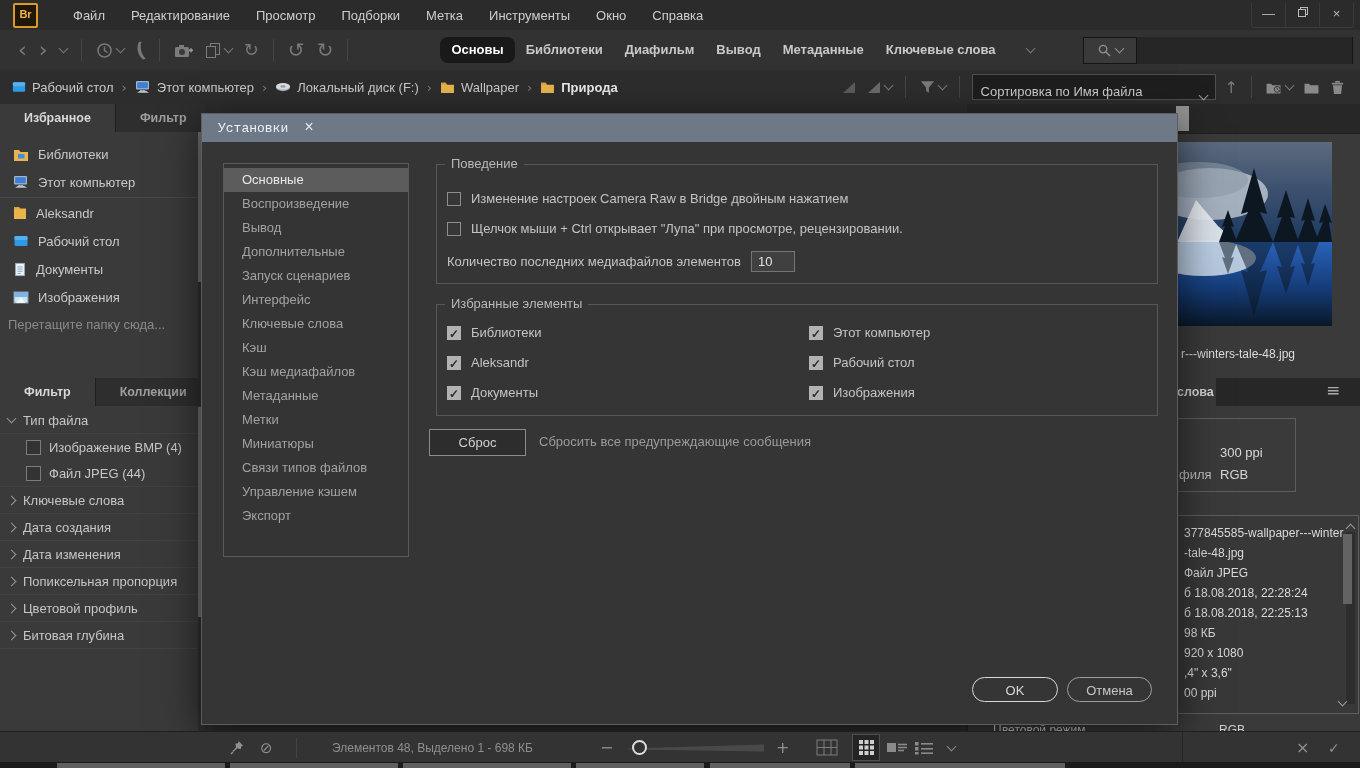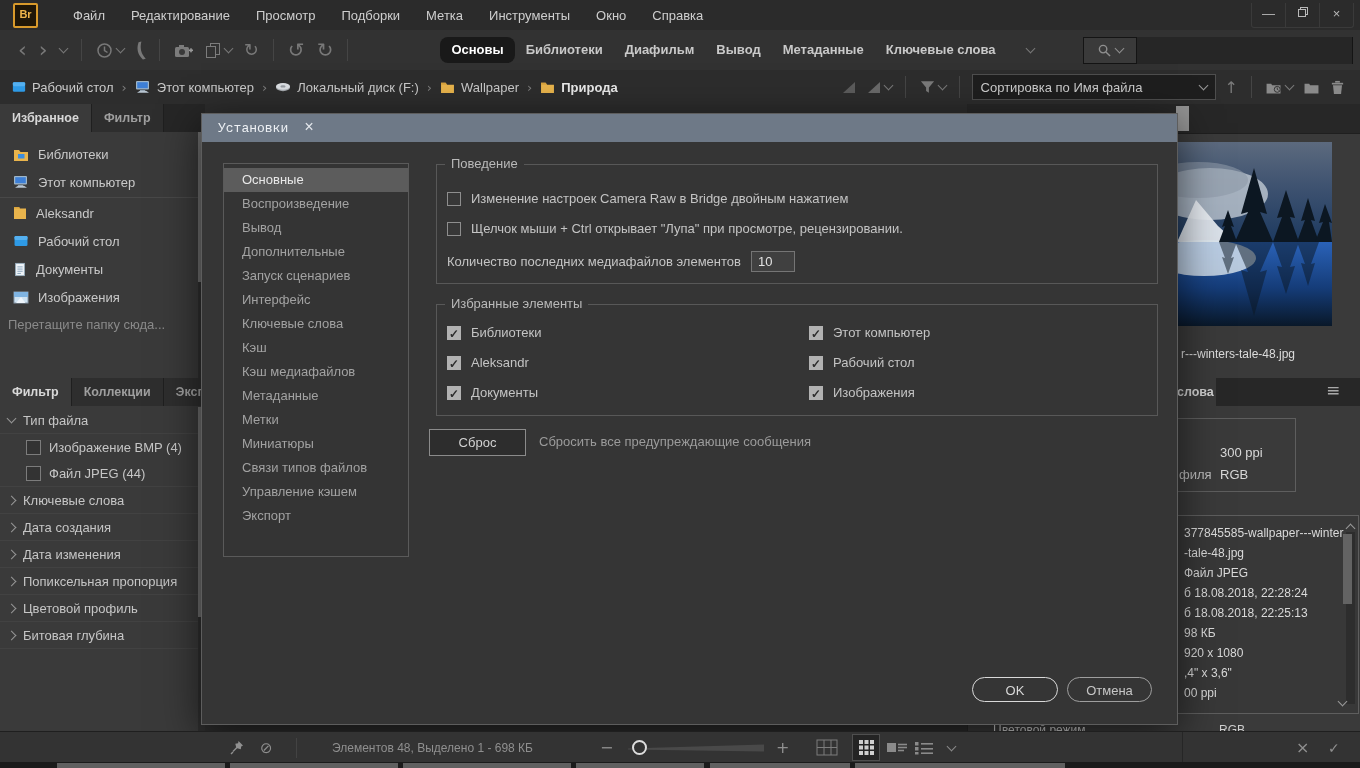--- a/index.html
+++ b/index.html
@@ -48,7 +48,7 @@
   .path-controls{margin-left:auto;display:flex;align-items:center;margin-right:10px;}
   .pc-icon{display:flex;align-items:center;gap:3px;color:#7a7a7a;padding:0 5px;}
   .sort-dd{width:226px;height:24px;background:#1e1e1e;border:1px solid #4e4e4e;display:flex;
-           align-items:center;color:#cccccc;padding:0 8px;margin:0 4px;}
+           align-items:flex-end;color:#cccccc;padding:0 8px;margin:0 4px;}
   .sort-dd .cv{margin-left:auto;color:#9a9a9a;}
 
   

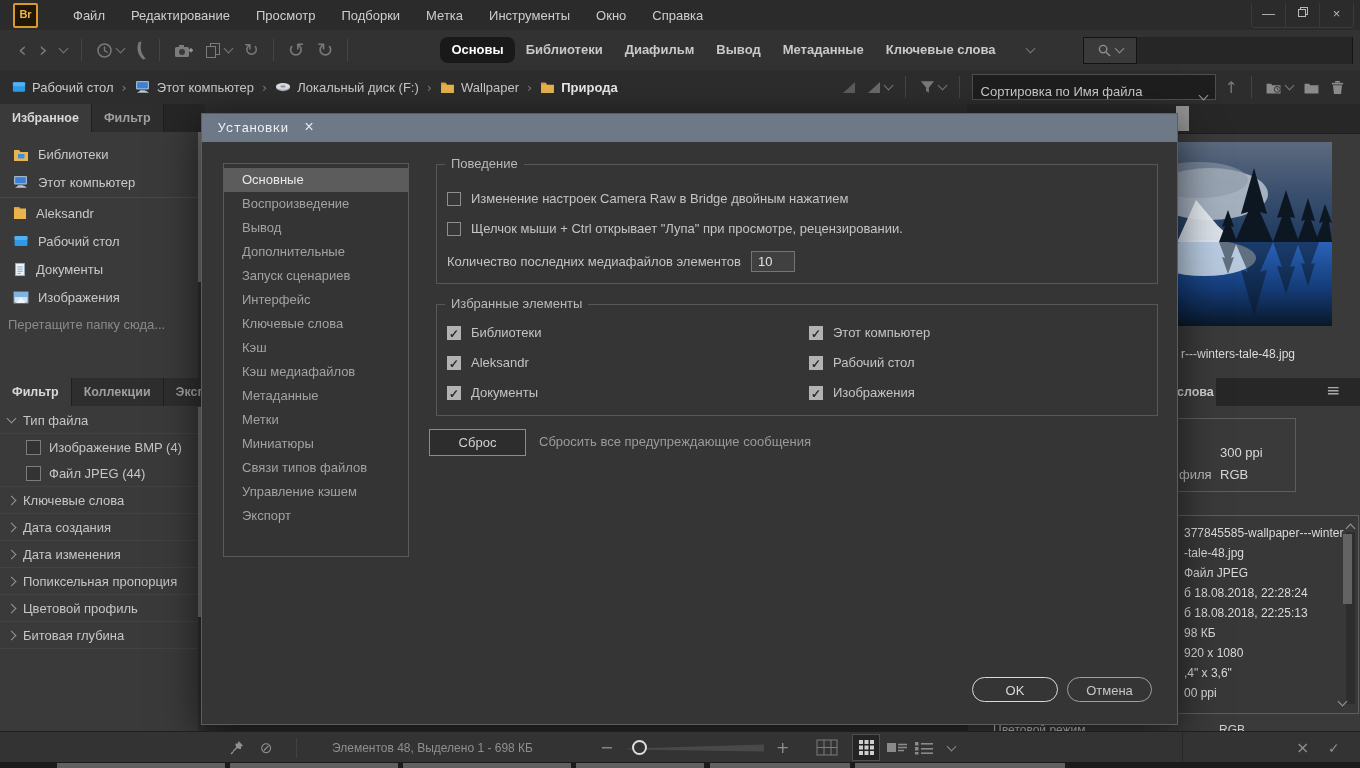--- a/index.html
+++ b/index.html
@@ -54,7 +54,7 @@
   
   .sidebar{position:absolute;left:0;top:104px;width:205px;height:627px;background:#3a3a3a;overflow:hidden;}
   .ptabs{display:flex;height:28px;background:#262626;}
-  .ptab{padding:0 12px;line-height:28px;font-weight:bold;font-size:12.5px;color:#9f9f9f;background:#2e2e2e;border-right:1px solid #1f1f1f;white-space:nowrap;}
+  .ptab{padding:0 24px;line-height:28px;font-weight:bold;font-size:12.5px;color:#9f9f9f;background:#2e2e2e;border-right:1px solid #1f1f1f;white-space:nowrap;}
   .ptab.active{background:#3a3a3a;color:#d8d8d8;}
   .fav-item{height:28px;display:flex;align-items:center;gap:9px;padding-left:13px;color:#c9c9c9;}
   .fav-sep{border-top:1px solid #484848;margin:1px 0;}

